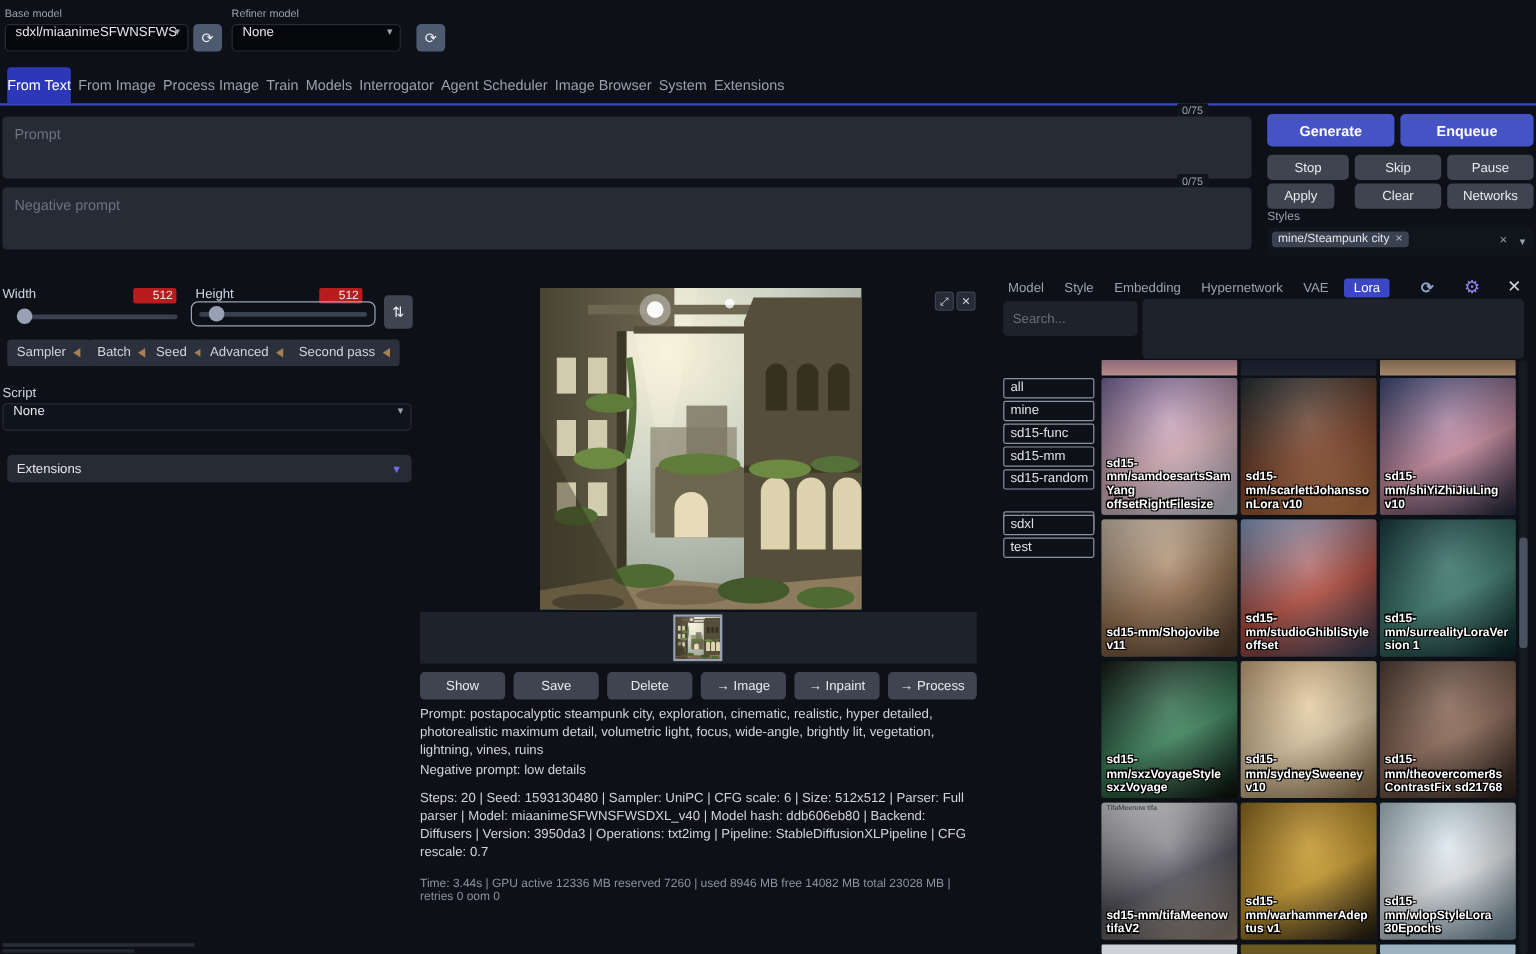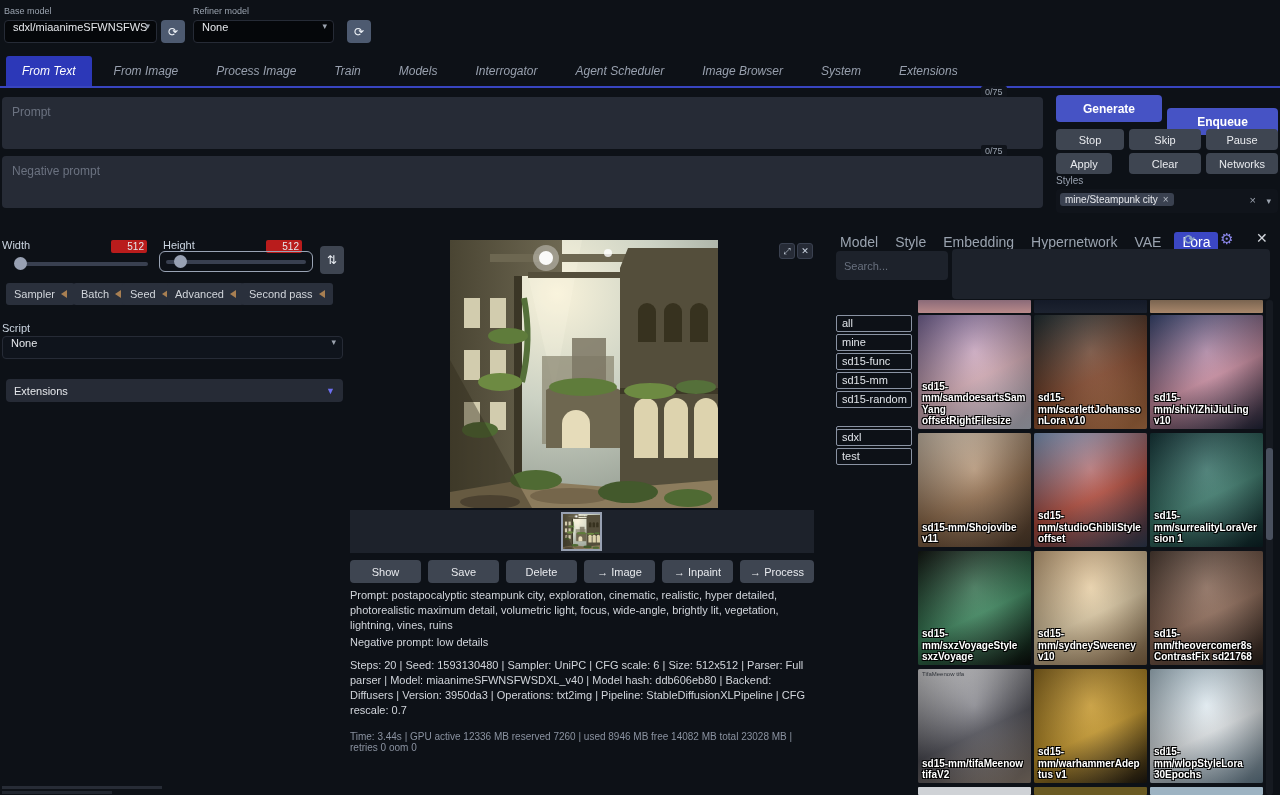--- a/index.html
+++ b/index.html
@@ -21,7 +21,7 @@
   
   #tabbar { left:0; top:57px; width:1280px; height:31px; border-bottom:2px solid #3845c0;
             display:flex; align-items:flex-end; padding-left:6px; gap:6px; }
-  .tab { font-size:12px; color:#98a0ae; padding:8px 16px; white-space:nowrap; cursor:pointer;font-style:italic; }
+  .tab { font-size:12px; color:#98a0ae; padding:8px 0; white-space:nowrap; cursor:pointer; }
   .tab.active { background:#2c38b8; color:#ffffff; border-radius:3px 3px 0 0; }
 
   textarea.promptbox { position:absolute; background:#262b36; border:none; border-radius:4px;

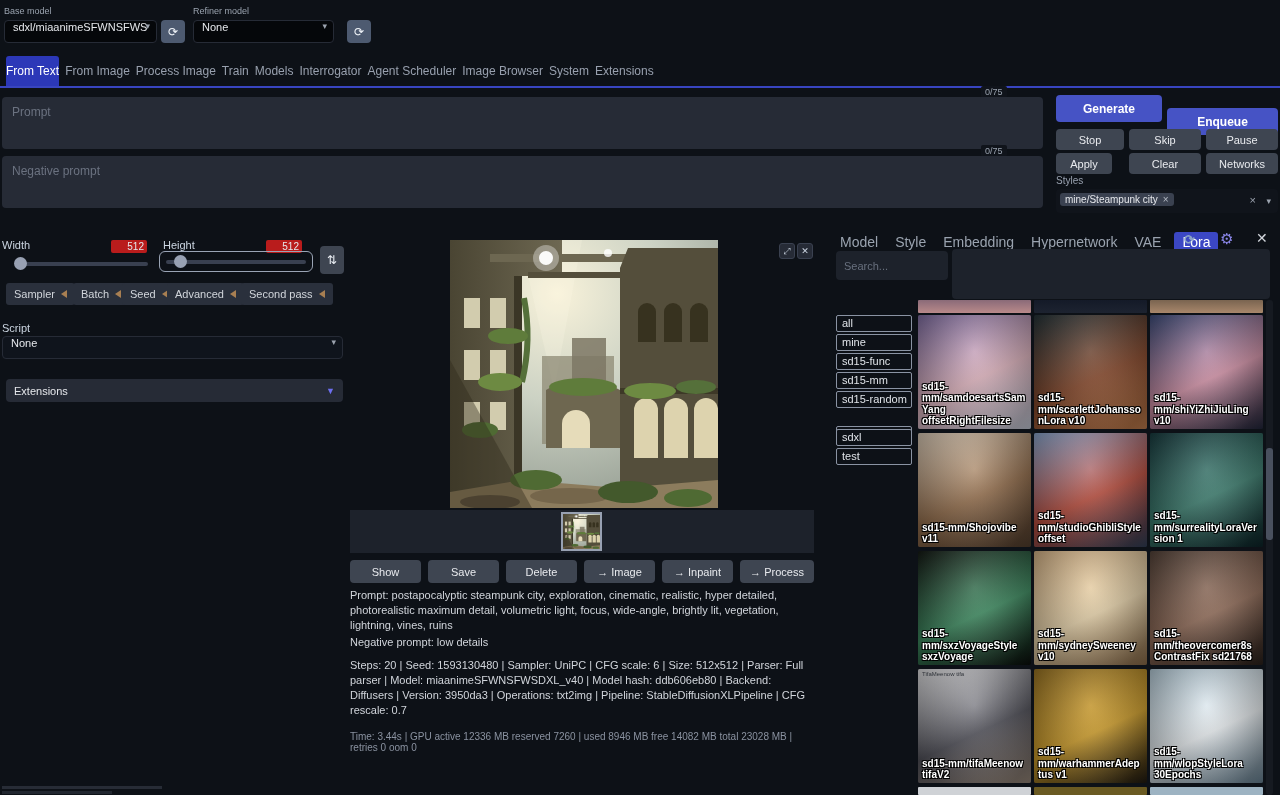--- a/index.html
+++ b/index.html
@@ -268,7 +268,7 @@
   <div class="abs" style="left:2px; top:791px; width:110px; height:3px; background:#21262f;"></div>
 
   <button class="primarybtn" style="left:1056px; top:95px; width:106px; height:27px;">Generate</button>
-  <button class="primarybtn" style="left:1167px; top:108px; width:111px; height:27px;">Enqueue</button>
+  <button class="primarybtn" style="left:1167px; top:95px; width:111px; height:27px;">Enqueue</button>
 
   <button class="graybtn" style="left:1056px; top:129px; width:68px; height:21px;">Stop</button>
   <button class="graybtn" style="left:1129px; top:129px; width:72px; height:21px;">Skip</button>

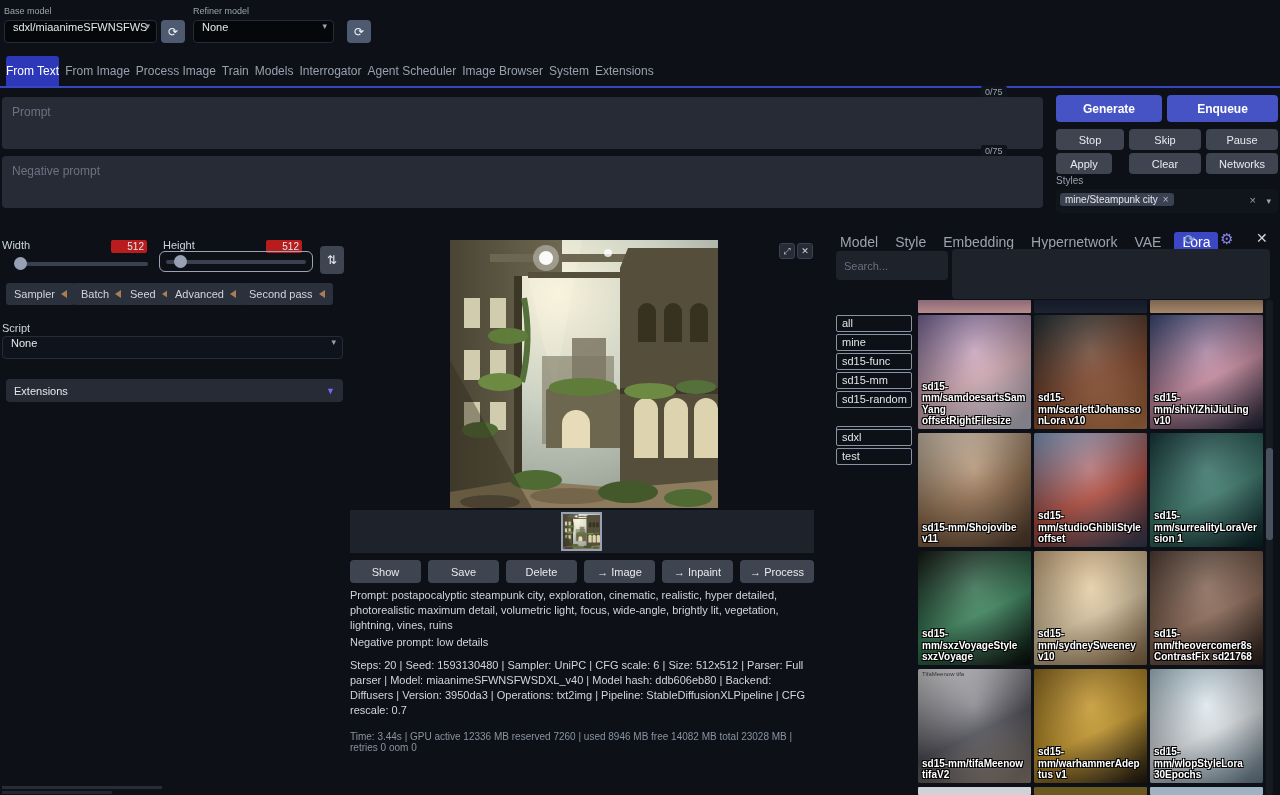--- a/index.html
+++ b/index.html
@@ -56,7 +56,7 @@
   .geninfo-time { font-size:10px; color:#8a92a0; }
 
   
-  .nettab { font-size:14px; color:#9aa3af; padding:2px 4px; cursor:pointer; white-space:nowrap; }
+  .nettab { font-size:11px; color:#9aa3af; padding:2px 4px; cursor:pointer; white-space:nowrap; }
   .nettab.active { background:#3b47c4; color:#fff; border-radius:3px; padding:2px 8px; }
   .folder { position:absolute; width:76px; height:17px; border:1px solid #8a93a3; border-radius:2px;
           background:#0d1117; color:#dfe3e8; font-size:11px; line-height:15px; padding:0 5px;

